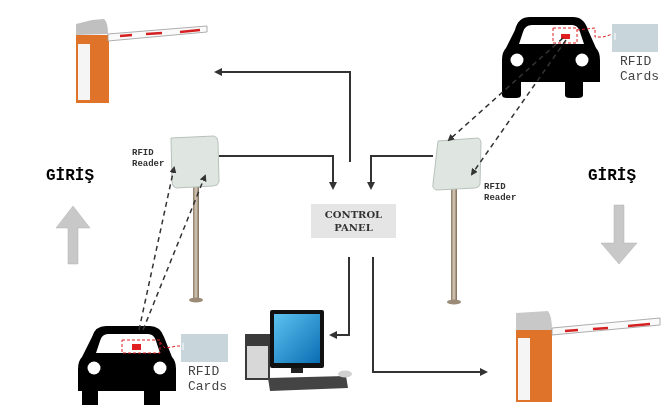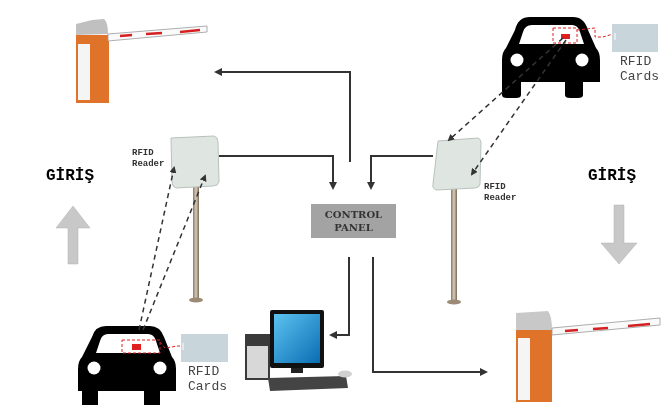--- a/index.html
+++ b/index.html
@@ -9,7 +9,7 @@
   .dir-label { font-size: 16px; font-weight: bold; color: #000; }
   .reader-label { font-size: 9px; font-weight: bold; color: #333; line-height: 11px; white-space: pre; }
   .card-label { font-size: 13px; color: #444; line-height: 15px; white-space: pre; }
-  .panel { position: absolute; left: 311px; top: 204px; width: 85px; height: 34px; background: #a3a3a3;
+  .panel { position: absolute; left: 311px; top: 204px; width: 85px; height: 34px; background: #e5e5e5;
            display: flex; flex-direction: column; align-items: center; justify-content: center;
            font-family: "DejaVu Serif", serif; font-weight: bold; font-size: 10px; color: #333; line-height: 13px; }
 </style>

